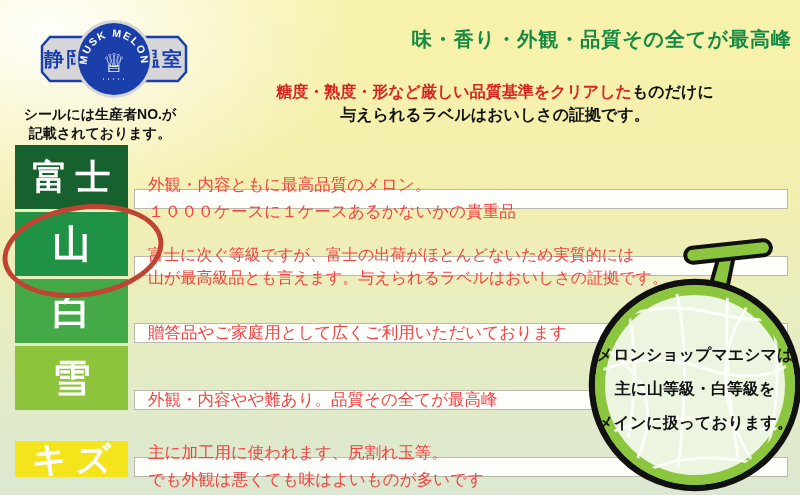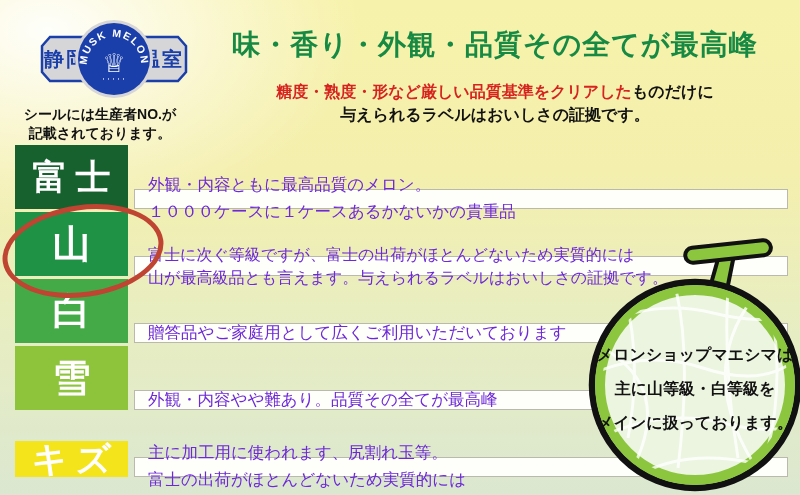--- a/index.html
+++ b/index.html
@@ -16,8 +16,8 @@
   #logo{position:absolute;left:38px;top:20px;width:152px;height:78px;}
   #logo-caption{position:absolute;left:4px;top:105px;width:192px;text-align:center;
     font-weight:bold;font-size:14px;line-height:1.35;color:#111;}
-  #title{position:absolute;left:198px;right:8px;top:26px;text-align:center;
-    font-weight:bold;font-size:28px;letter-spacing:1px;color:#168a43;}
+  #title{position:absolute;left:198px;right:8px;top:26px;text-align:right;
+    font-weight:bold;font-size:20px;letter-spacing:1px;color:#168a43;}
   #subtitle{position:absolute;left:198px;right:8px;top:80px;text-align:center;
     font-weight:bold;font-size:16px;line-height:1.45;color:#111;}
   .red-text{color:#d6231f;}

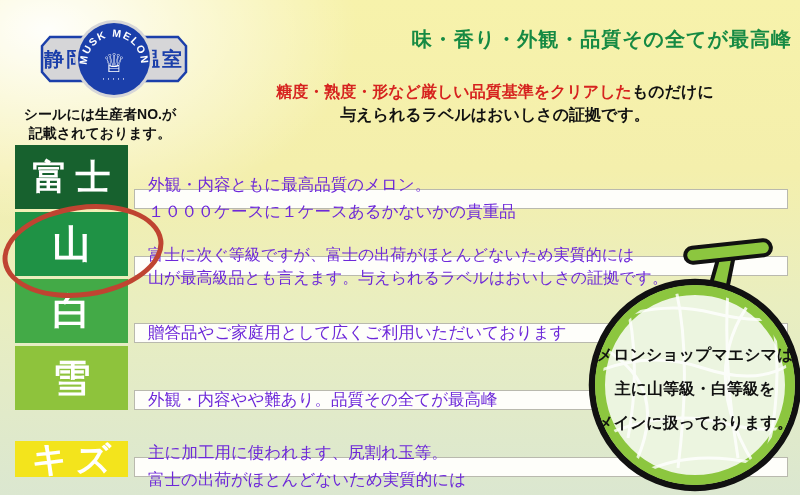--- a/index.html
+++ b/index.html
@@ -30,7 +30,7 @@
   .grade-label.two{letter-spacing:8px;text-indent:8px;font-size:35px;}
   .grade-desc{flex:1;margin-left:6px;background:#fefefa;border:1px solid #b9b9ae;
     display:flex;flex-direction:column;justify-content:center;
-    padding:4px 10px 4px 13px;font-size:16.5px;line-height:1.62;color:#6d28d9;margin-top:44px;}
+    padding:4px 10px 4px 13px;font-size:16.5px;line-height:1.62;color:#ef4444;margin-top:44px;}
   .grade-desc.tight{font-size:16px;line-height:1.45;}
 
   

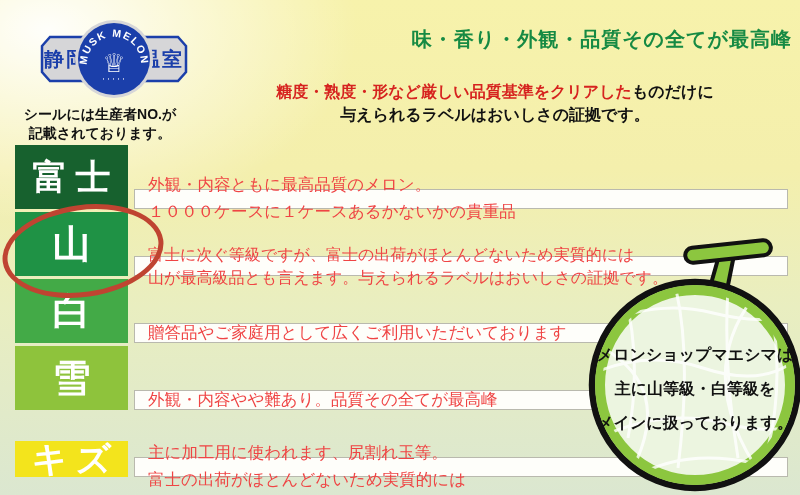--- a/index.html
+++ b/index.html
@@ -117,7 +117,7 @@
       <div class="grade-label two serif" style="background-color: rgb(243, 228, 28); margin-top: 28px;">キズ</div>
       <div class="grade-desc serif">
         <div>主に加工用に使われます、尻割れ玉等。</div>
-        <div>富士の出荷がほとんどないため実質的には</div>
+        <div>でも外観は悪くても味はよいものが多いです</div>
       </div>
     </div>
 

